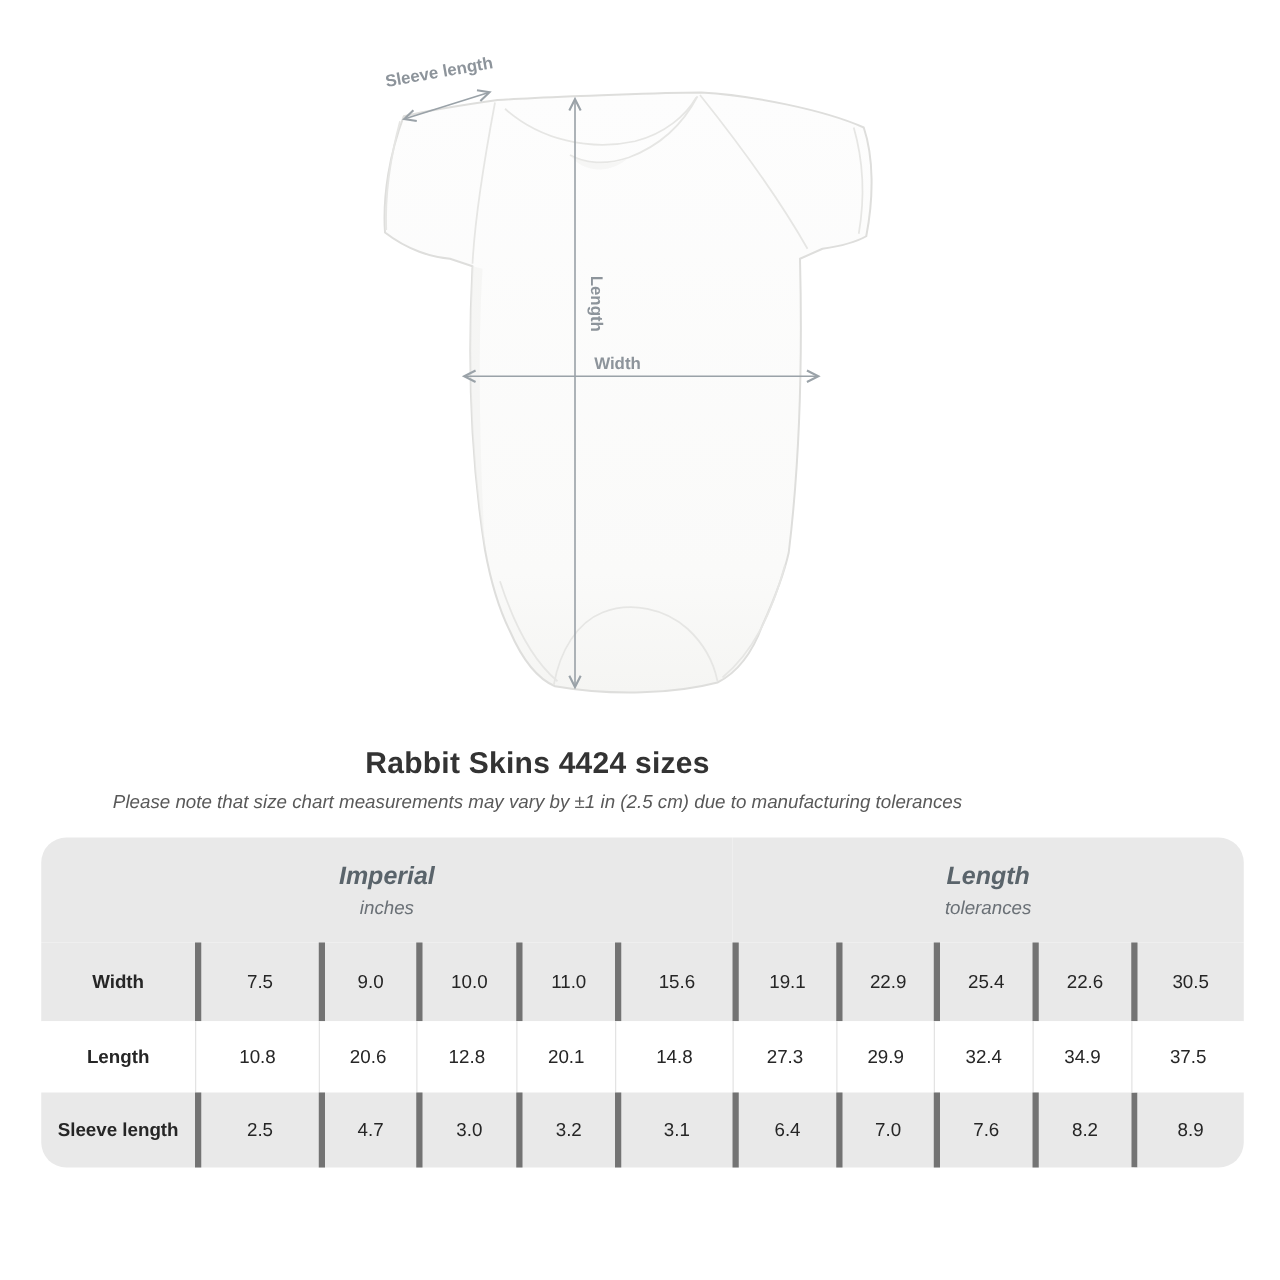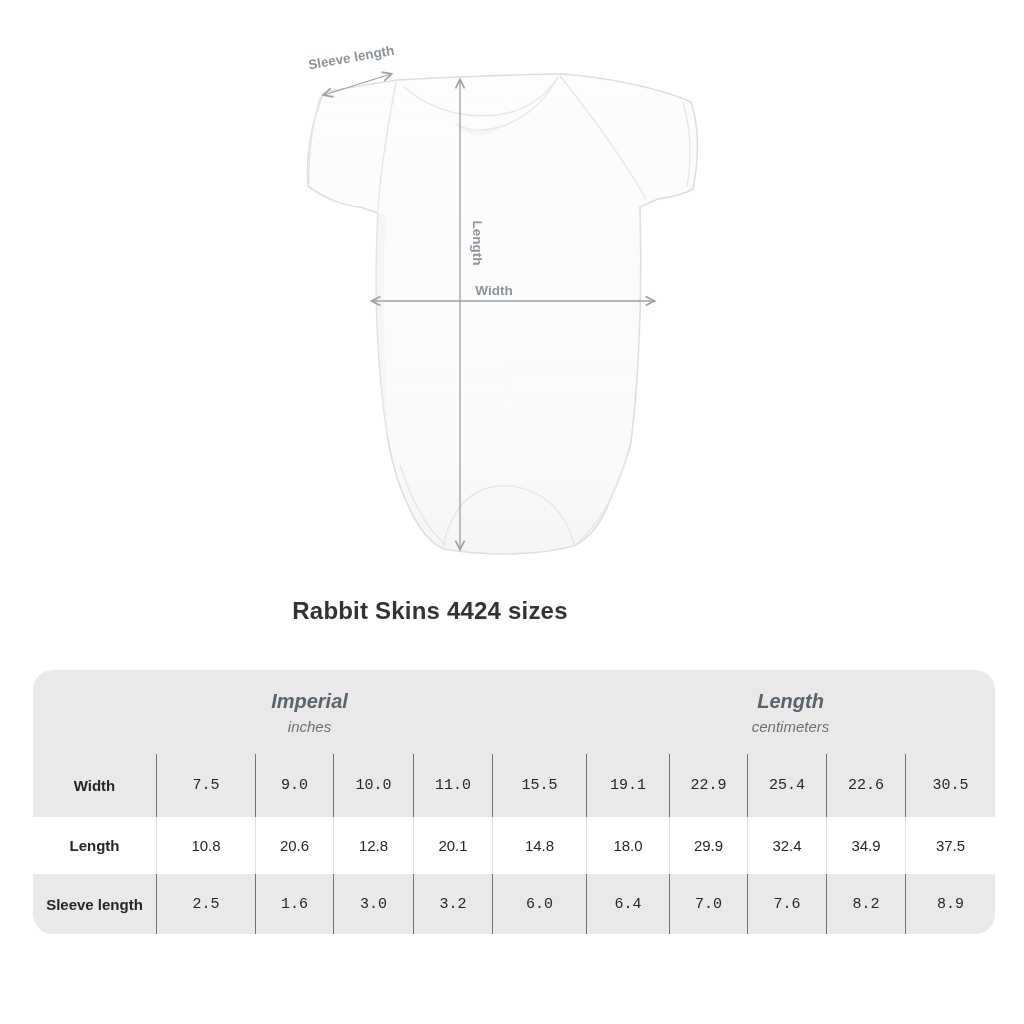--- a/index.html
+++ b/index.html
@@ -118,6 +118,7 @@
 
 <div class="title-block">
   <div class="title">Rabbit Skins 4424 sizes</div>
+  <div class="subtitle">Please note that size chart measurements may vary by ±1 in (2.5 cm) due to manufacturing tolerances</div>
 </div>
 
 <table class="size-table">

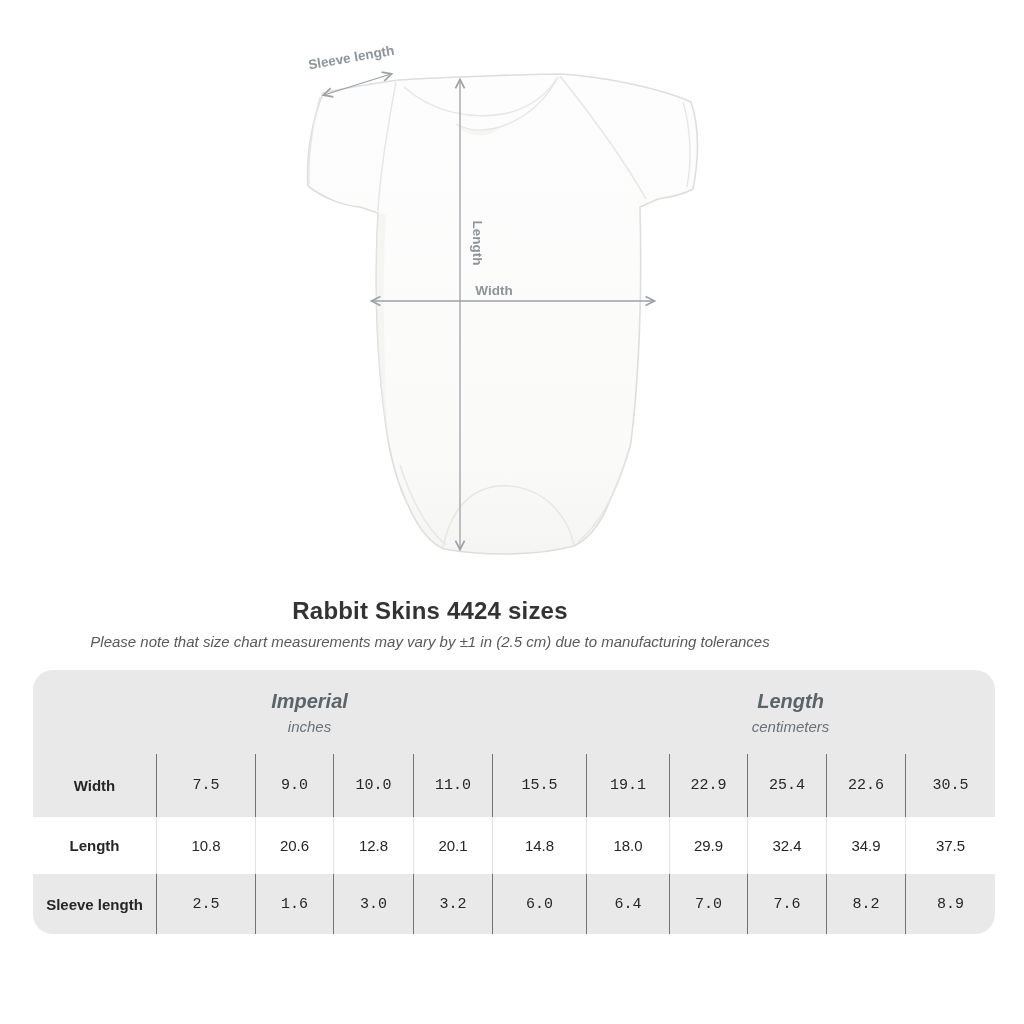--- a/index.html
+++ b/index.html
@@ -143,7 +143,7 @@
     </td>
     <td colspan="5">
       <div class="group-label">Length</div>
-      <div class="group-sub">centimeters</div>
+      <div class="group-sub">tolerances</div>
     </td>
   </tr>
   <tr class="data-odd r-width">

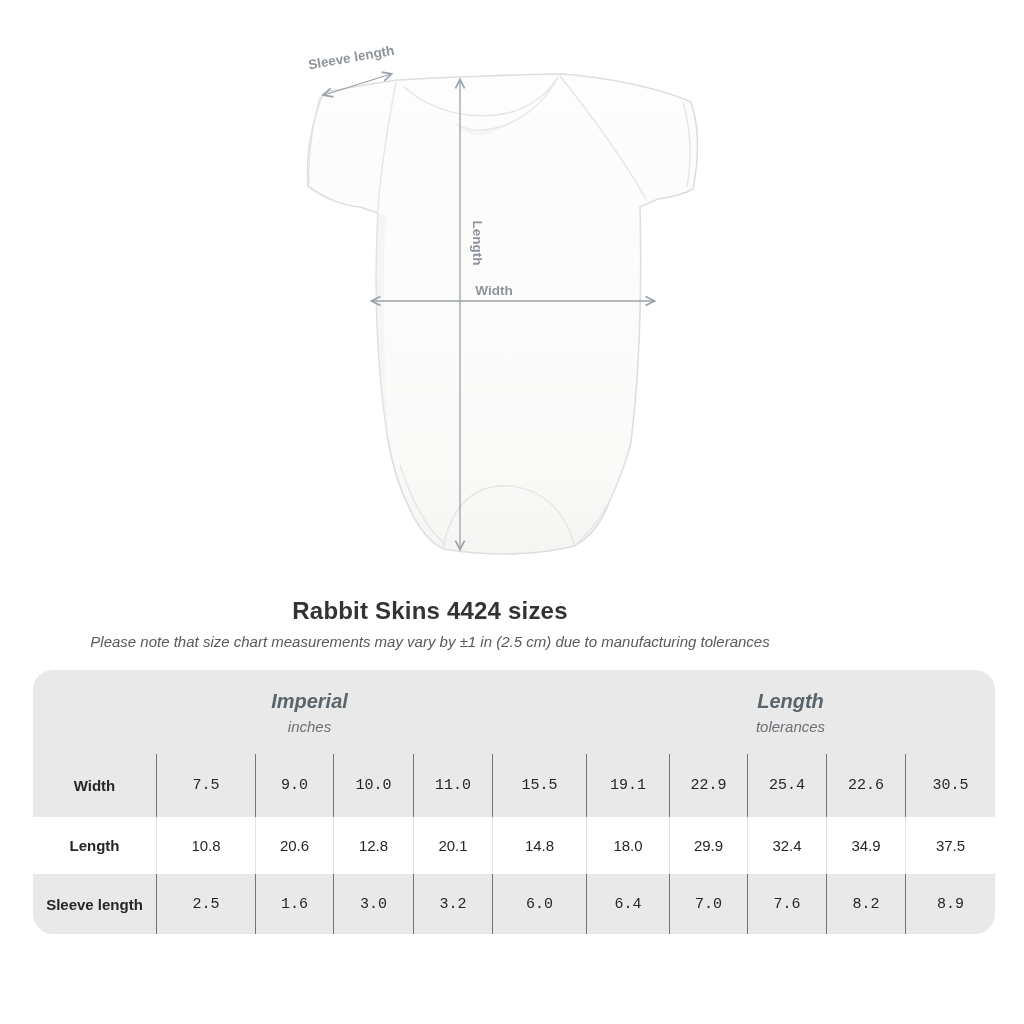--- a/index.html
+++ b/index.html
@@ -42,7 +42,7 @@
 
   
   tr.head td + td, tr.data-even td + td{border-left:1px solid #e3e3e3;}
-  tr.data-odd td + td{border-left:1px solid #737373;font-family:Liberation Mono, monospace;}
+  tr.data-odd td + td{border-left:5px solid #737373;}
 </style>
 </head>
 <body>

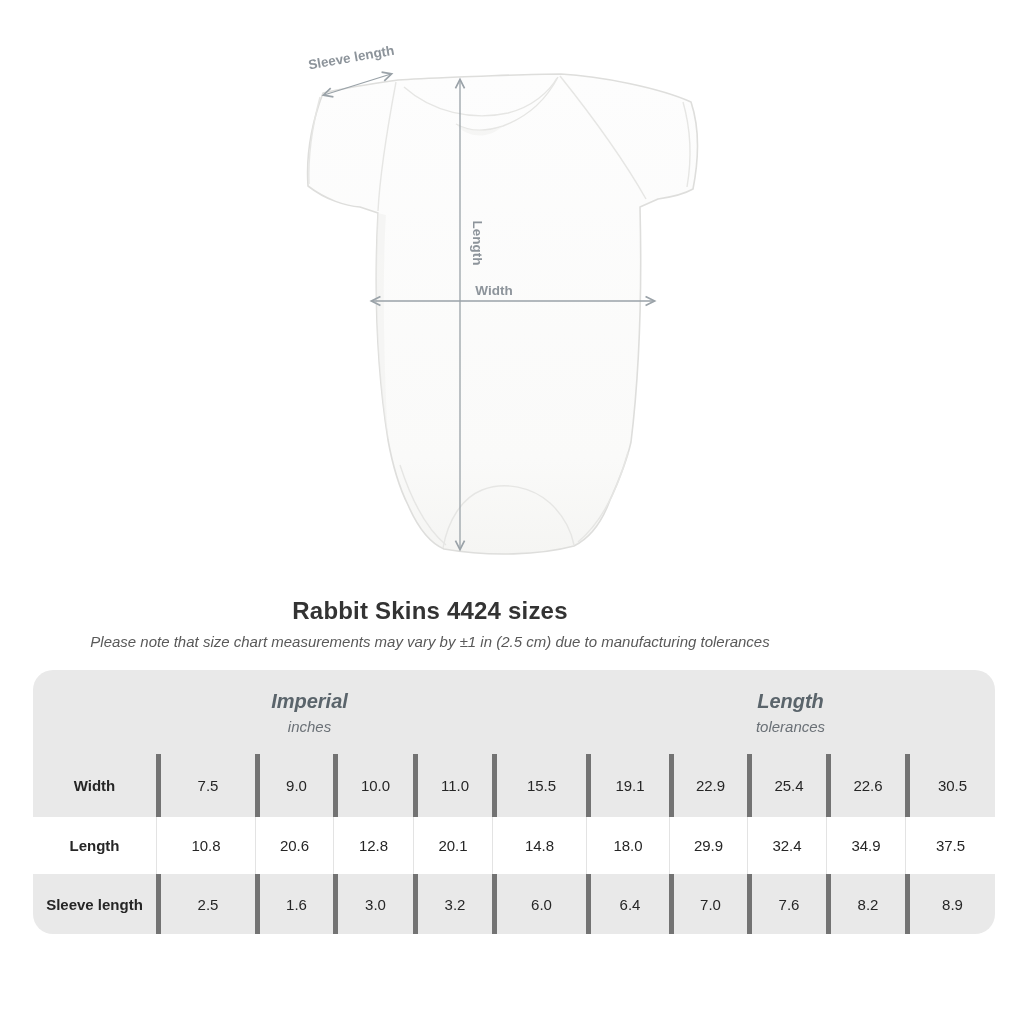--- a/index.html
+++ b/index.html
@@ -152,7 +152,7 @@
     <td>9.0</td>
     <td>10.0</td>
     <td>11.0</td>
-    <td>15.5</td>
+    <td>15.6</td>
     <td>19.1</td>
     <td>22.9</td>
     <td>25.4</td>

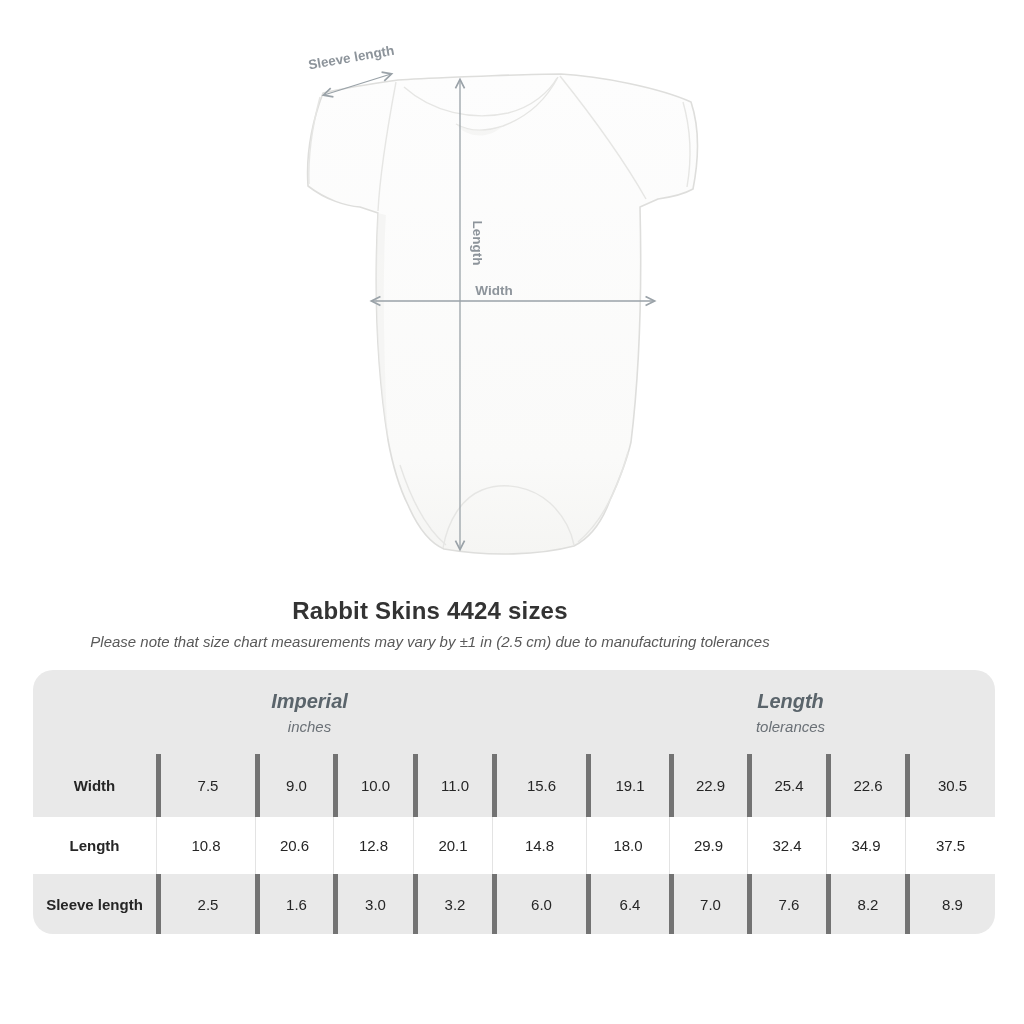--- a/index.html
+++ b/index.html
@@ -166,7 +166,7 @@
     <td>12.8</td>
     <td>20.1</td>
     <td>14.8</td>
-    <td>18.0</td>
+    <td>27.3</td>
     <td>29.9</td>
     <td>32.4</td>
     <td>34.9</td>

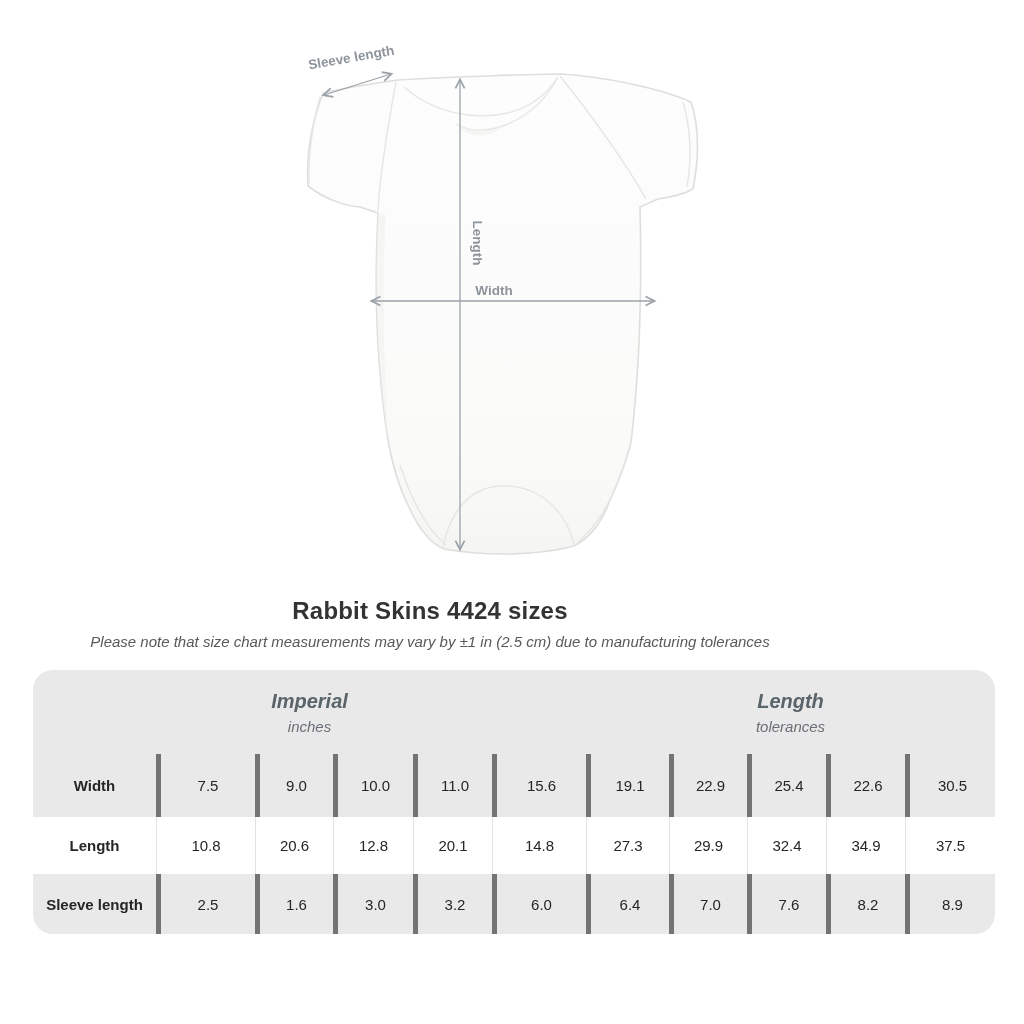--- a/index.html
+++ b/index.html
@@ -175,7 +175,7 @@
   <tr class="data-odd r-sleeve last">
     <td class="rowlabel">Sleeve length</td>
     <td>2.5</td>
-    <td>1.6</td>
+    <td>4.7</td>
     <td>3.0</td>
     <td>3.2</td>
     <td>6.0</td>

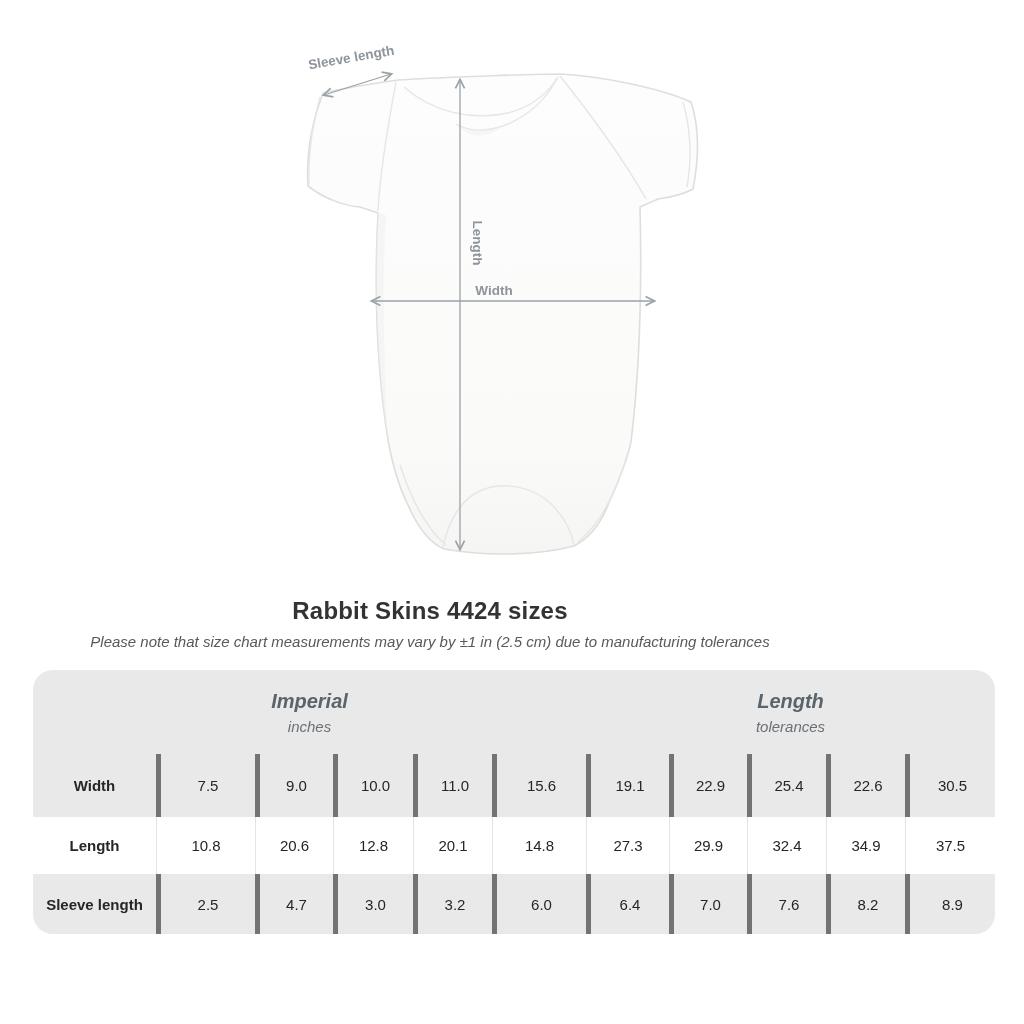--- a/index.html
+++ b/index.html
@@ -178,7 +178,7 @@
     <td>4.7</td>
     <td>3.0</td>
     <td>3.2</td>
-    <td>6.0</td>
+    <td>3.1</td>
     <td>6.4</td>
     <td>7.0</td>
     <td>7.6</td>

